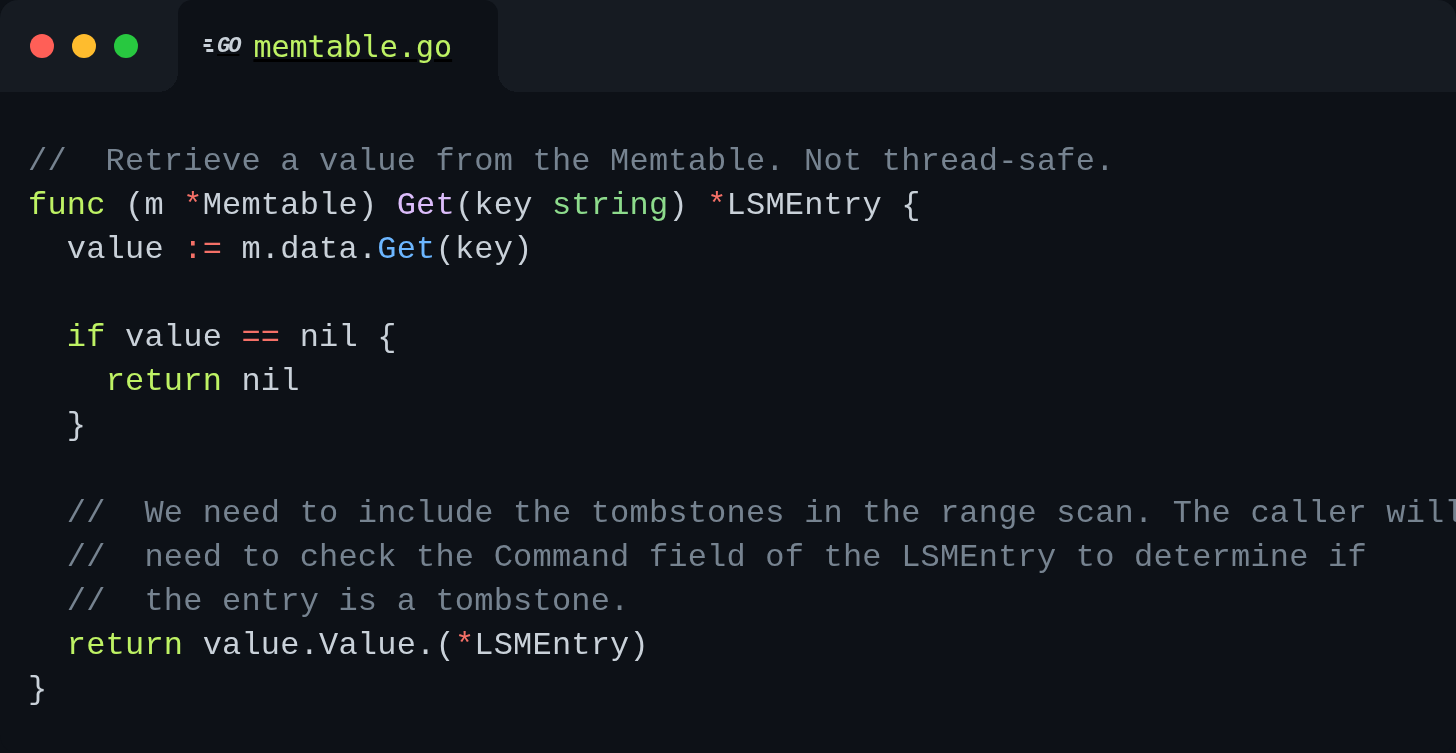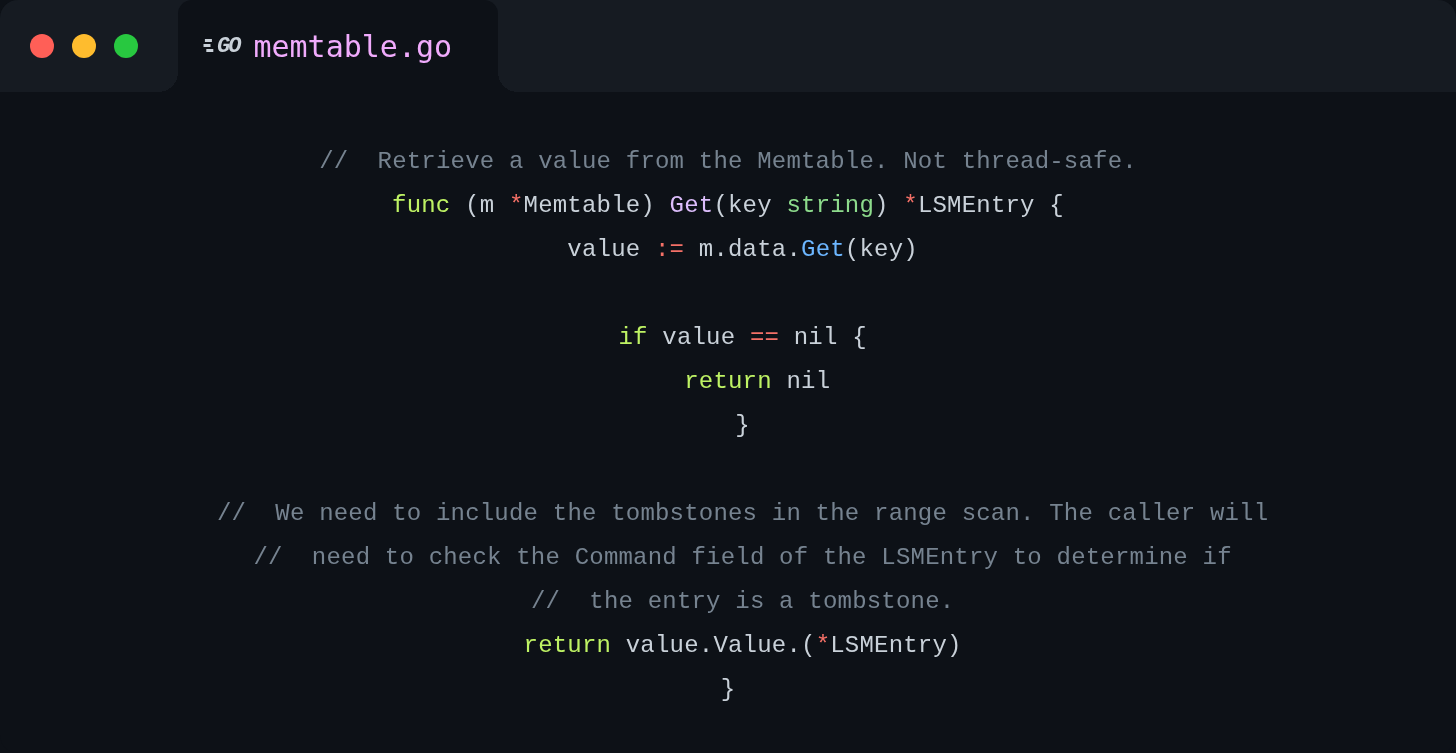--- a/index.html
+++ b/index.html
@@ -40,6 +40,7 @@
     border-radius: 14px 14px 0 0;
     gap: 14px;
     position: relative;
+    text-decoration: underline;
   }
   .tab::before, .tab::after{
     content:"";

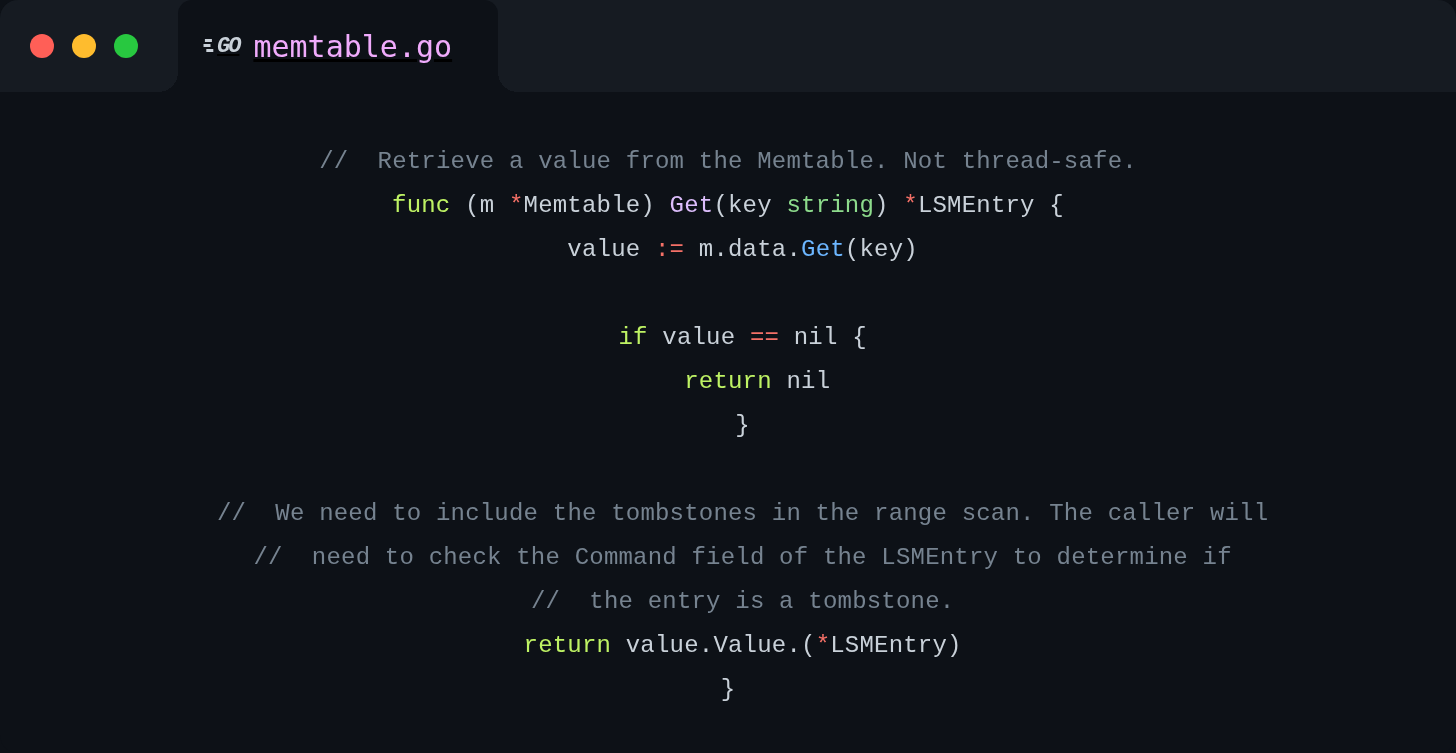--- a/index.html
+++ b/index.html
@@ -76,7 +76,7 @@
     transform: scaleX(.7);
   }
 
-  .tab-label { color: #f0abfc; font-size: 30px; font-family: 'SF Mono','Monaco','Menlo',monospace; }
+  .tab-label { color: #bef264; font-size: 30px; font-family: 'SF Mono','Monaco','Menlo',monospace; }
 
   .code-area {
     flex: 1;

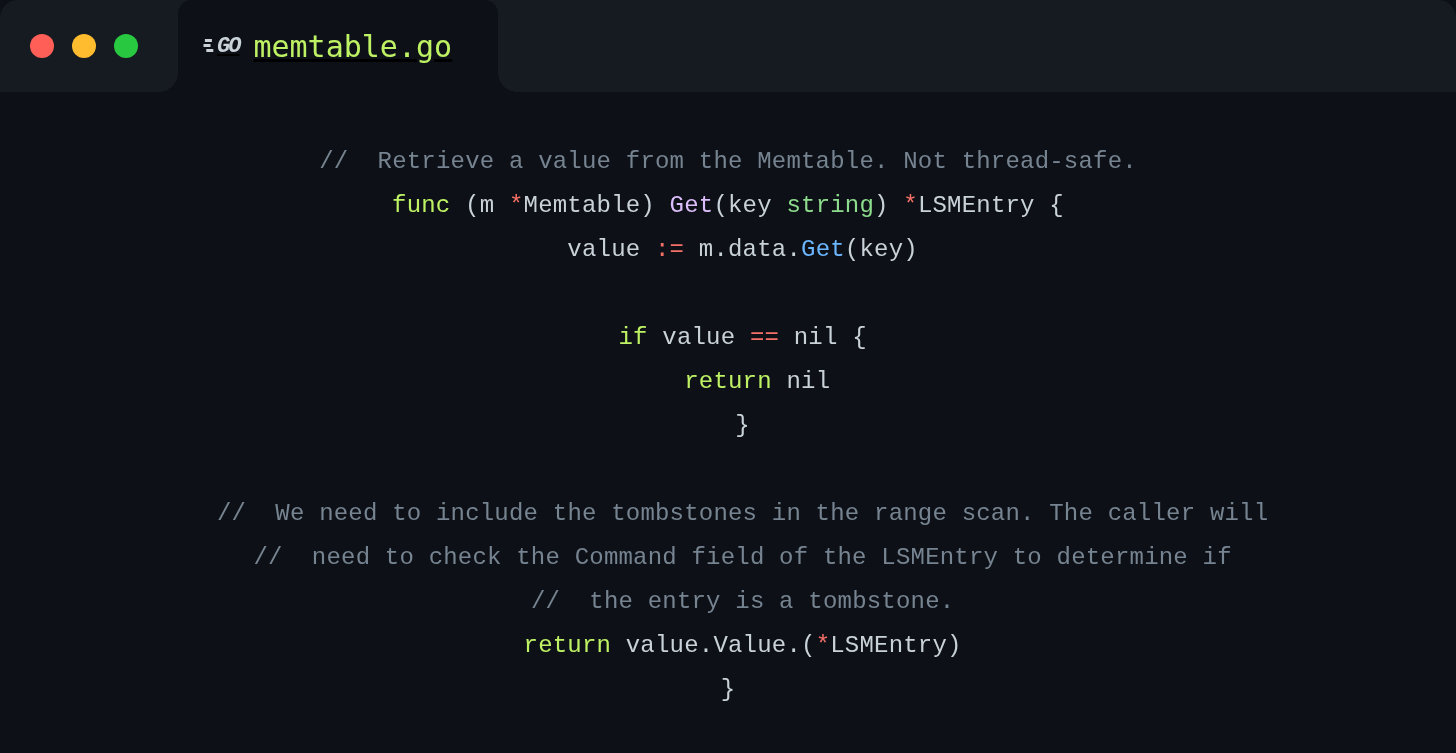--- a/index.html
+++ b/index.html
@@ -81,12 +81,11 @@
   .code-area {
     flex: 1;
     padding: 48px 28px 0 28px;
-    font-size: 24px;
+    font-size: 32px;
     line-height: 44px;
     letter-spacing: 0.2px;
     color: #c9d1d9;
     white-space: pre;
-    text-align: center;
   }
 
   .tok-comment  { color: #768390; }

